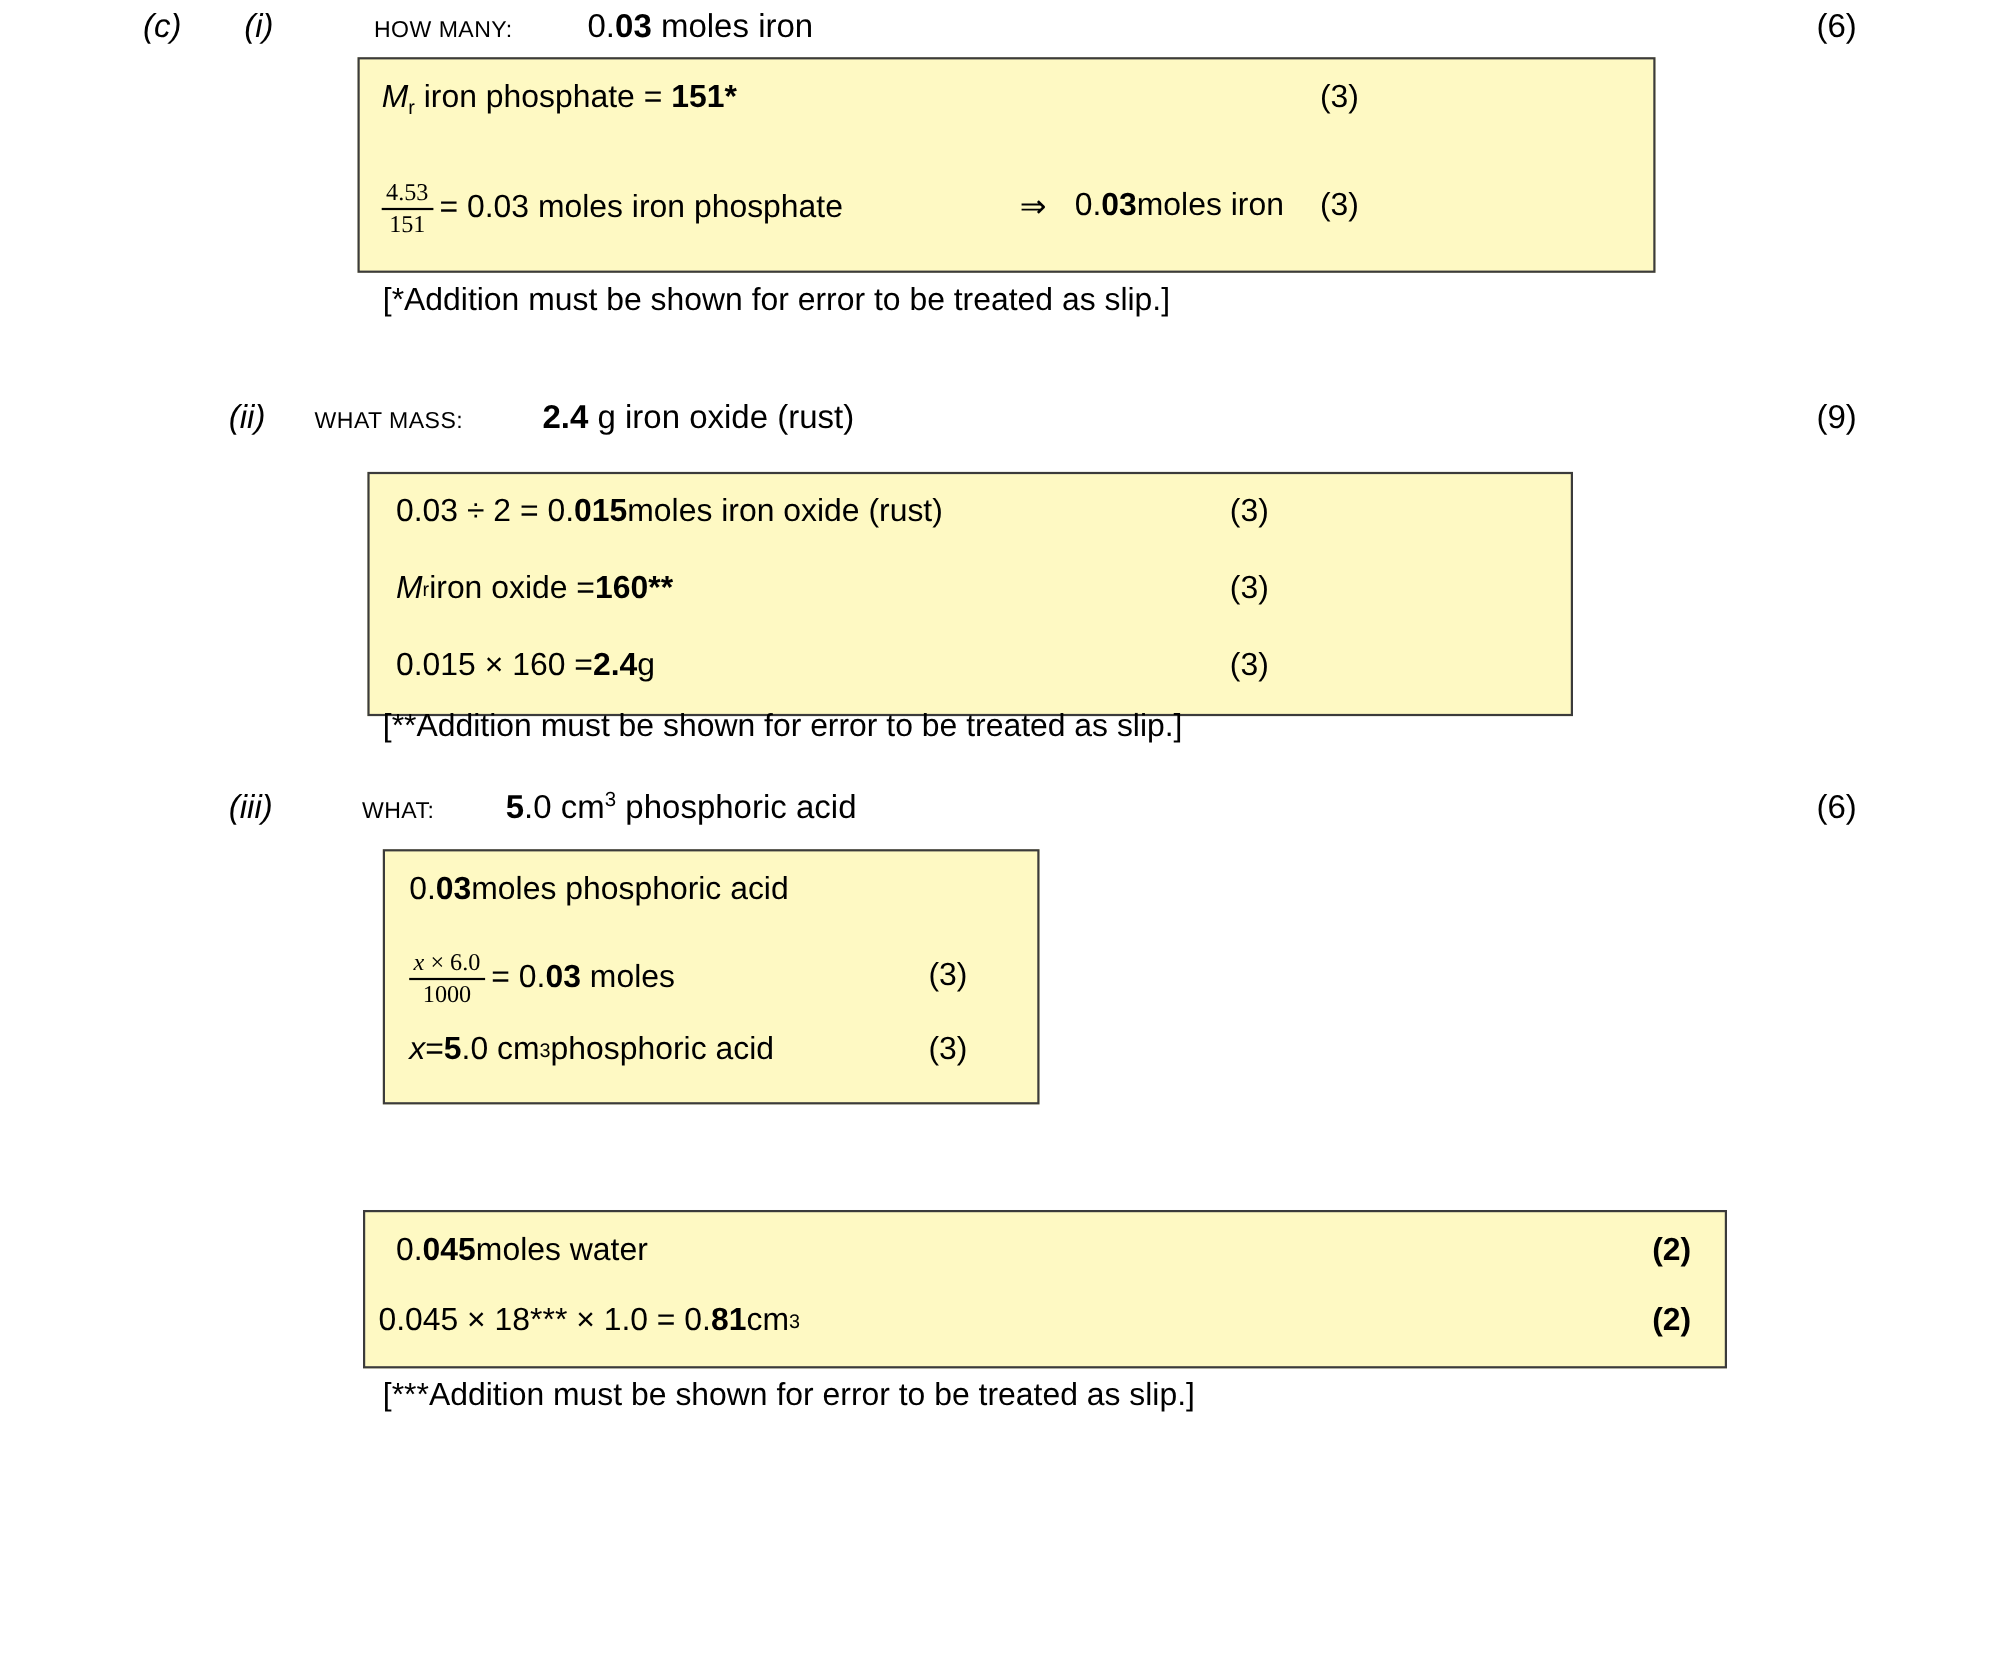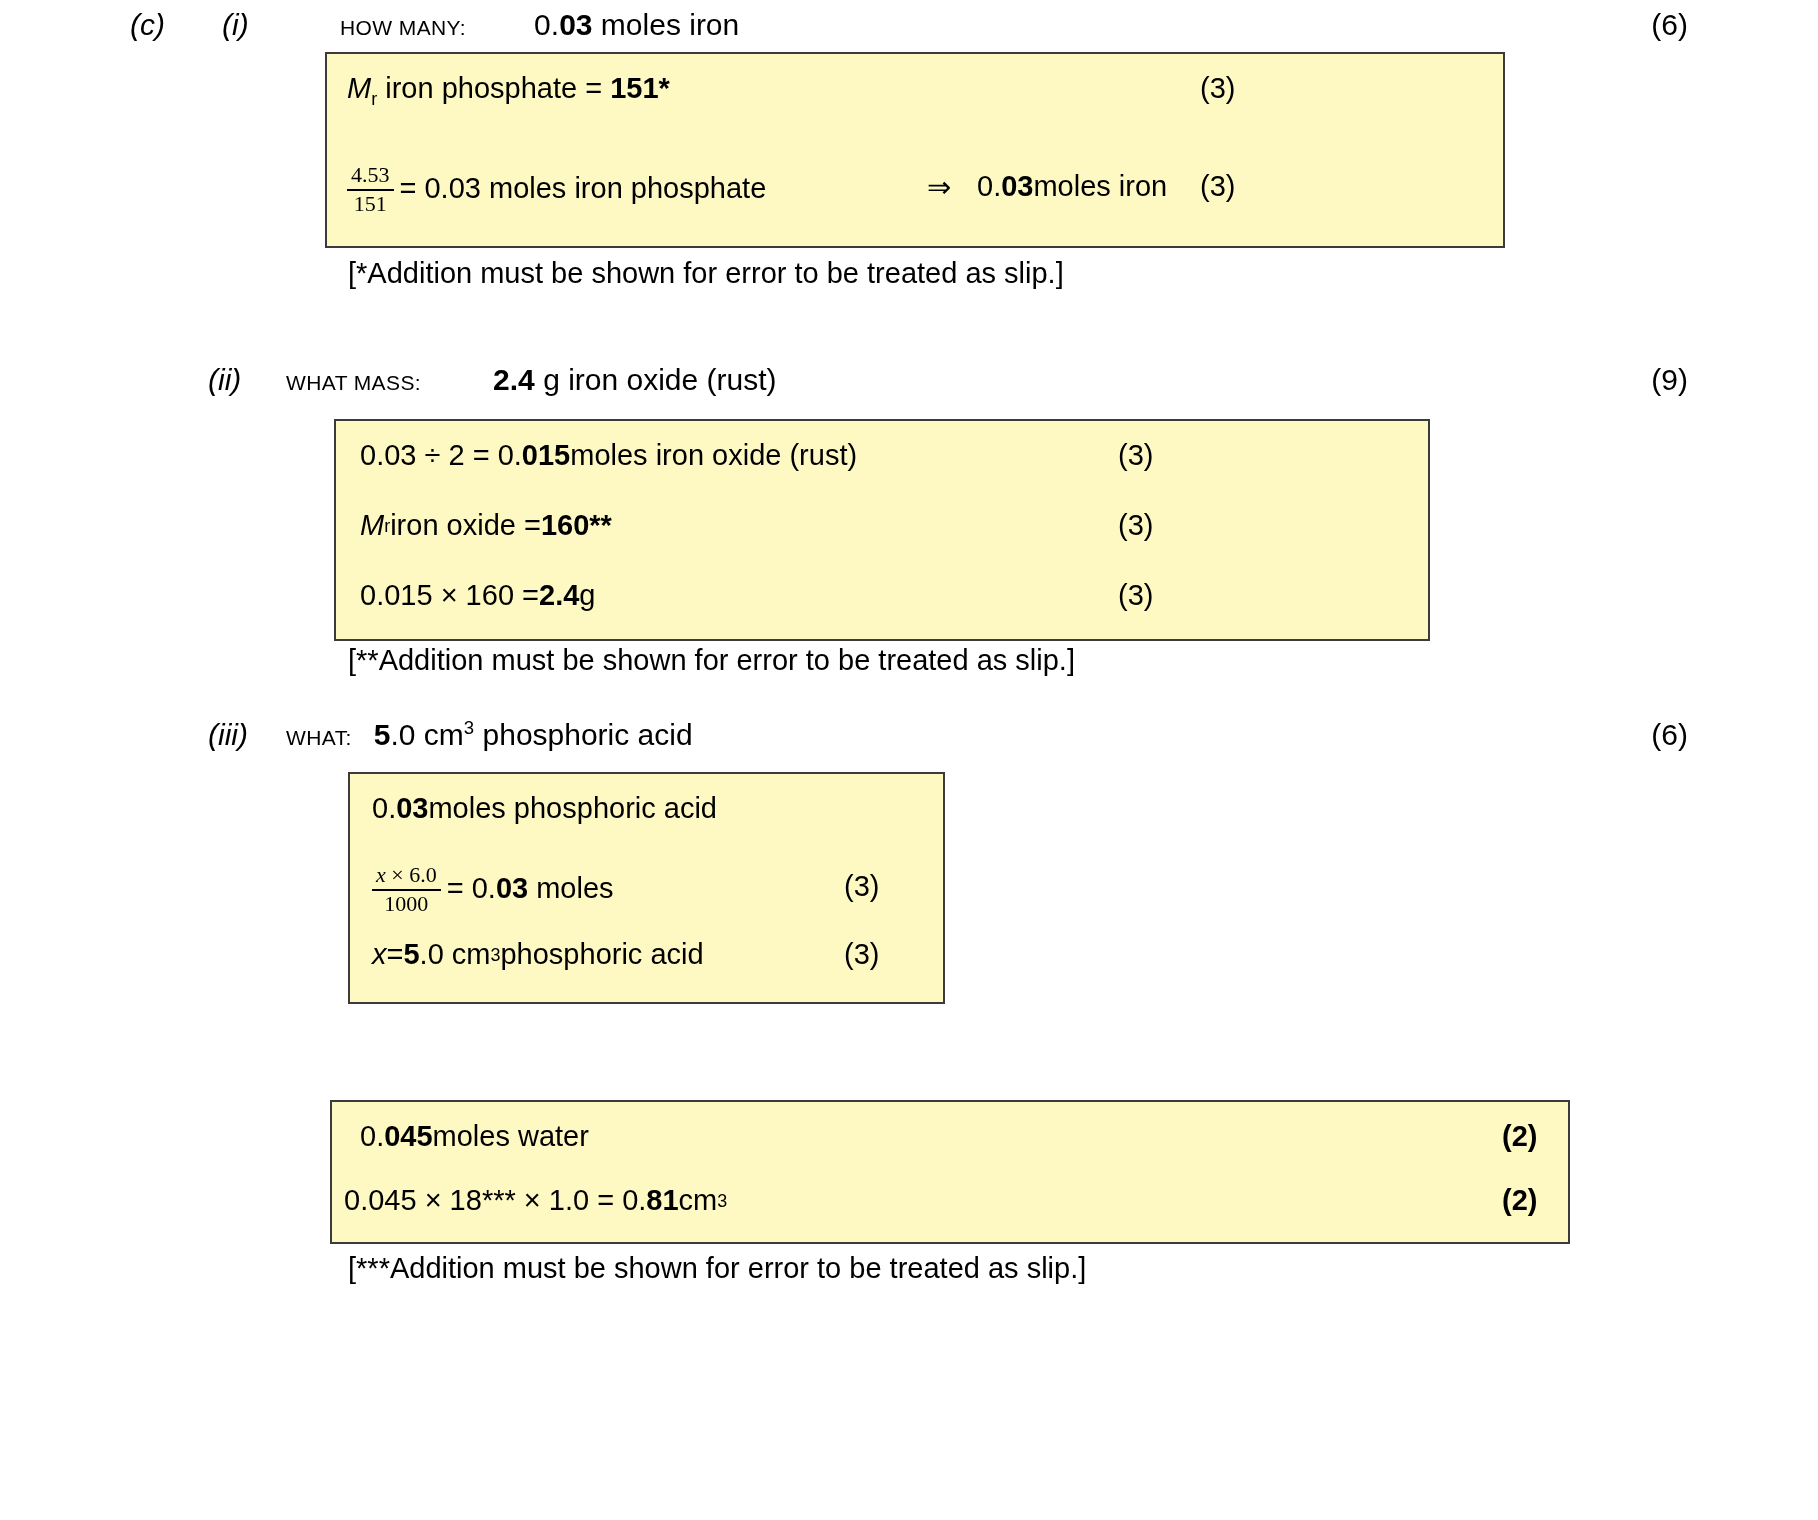--- a/index.html
+++ b/index.html
@@ -163,7 +163,7 @@
     <span class="marks-right">(9)</span>
   </div>
 
-  <div class="box" style="position:absolute; left:334px; top:419px; width:1096px; height:222px;">
+  <div class="box" style="position:absolute; left:334px; top:429px; width:1096px; height:222px;">
     <div class="line" style="position:absolute; left:24px; top:18px;">
         <span>0.03 ÷ 2 = 0.</span>
         <b>015</b>

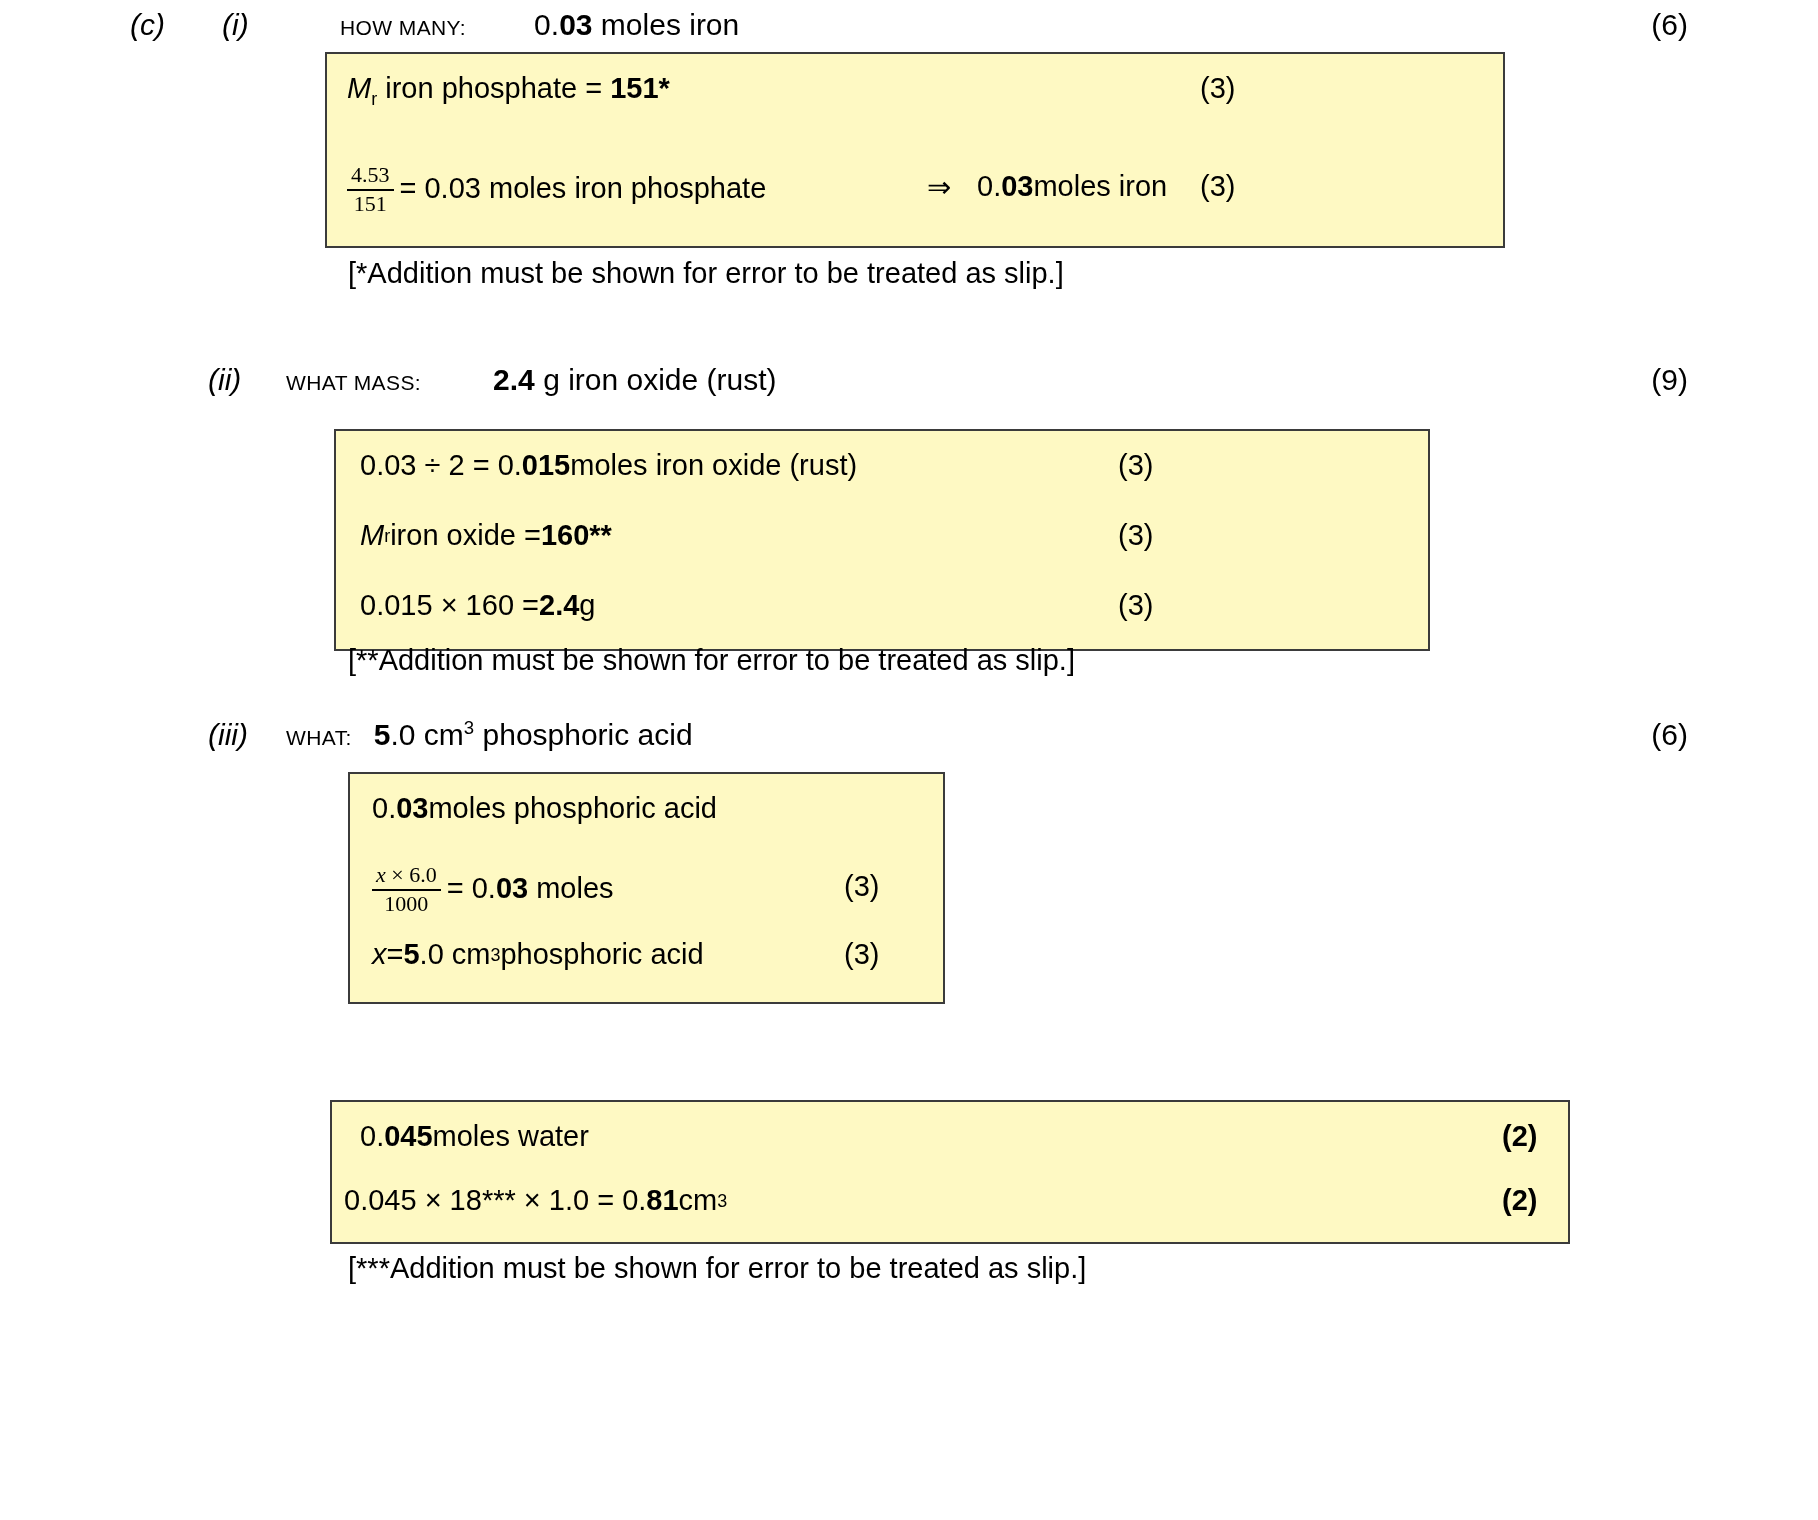--- a/index.html
+++ b/index.html
@@ -189,7 +189,7 @@
 
   <div class="note" style="position:absolute; left:348px; top:644px;">[**Addition must be shown for error to be treated as slip.]</div>
 
-  <div class="qrow" style="position:absolute; left:208px; top:718px; width:1480px;">
+  <div class="qrow" style="position:absolute; left:208px; top:718px; width:1480px;gap:43px;">
     <span class="lbl-roman">(iii)</span>
     <span class="prompt" style="margin-left:0px;">WHAT:</span>
     <span class="answer" style="margin-left:22px;"><b>5</b><span>.0 cm</span><sup class="pow">3</sup><span> phosphoric acid</span></span>

